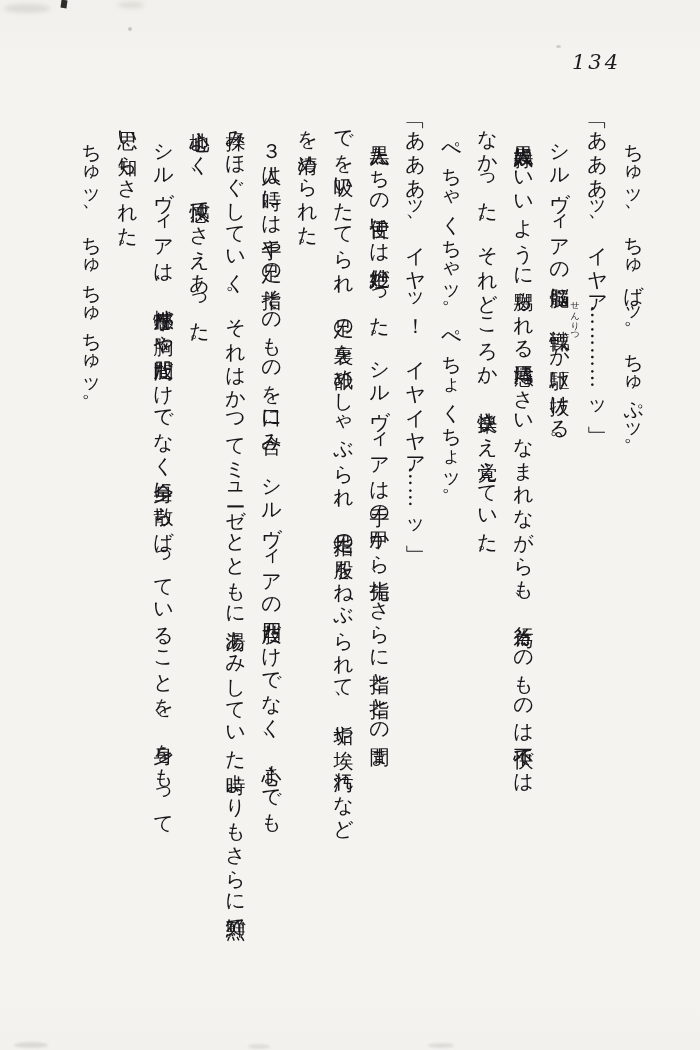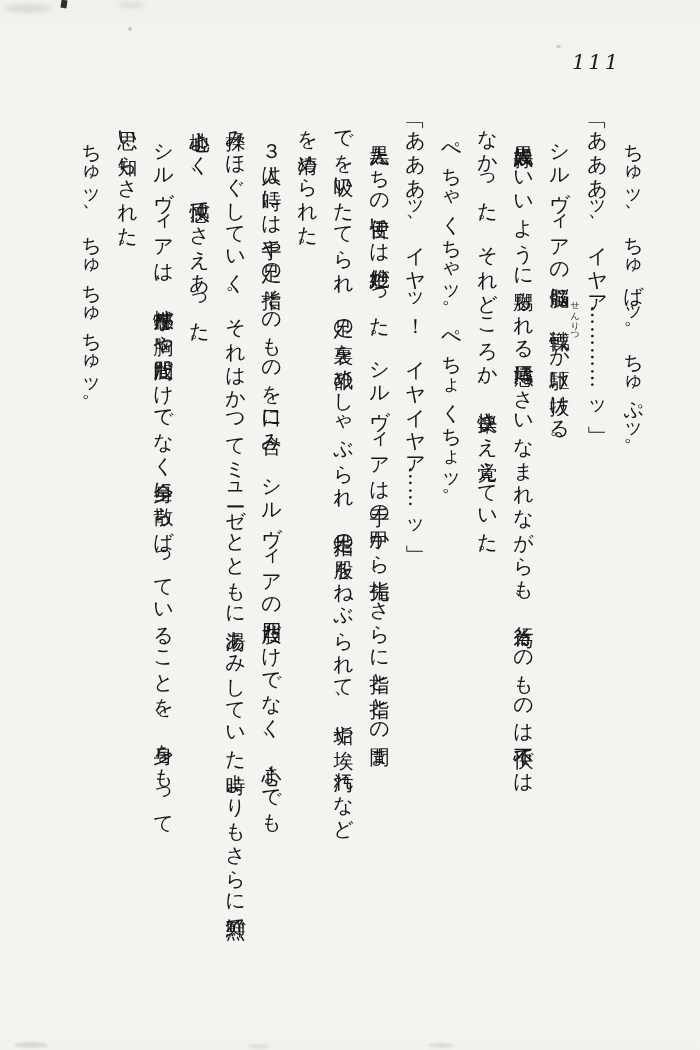--- a/index.html
+++ b/index.html
@@ -51,7 +51,7 @@
   <div class="artifact smear-d"></div>
   <div class="artifact smear-e"></div>
 
-  <div class="pageno">111</div>
+  <div class="pageno">134</div>
 
   <div class="text-block">
 

